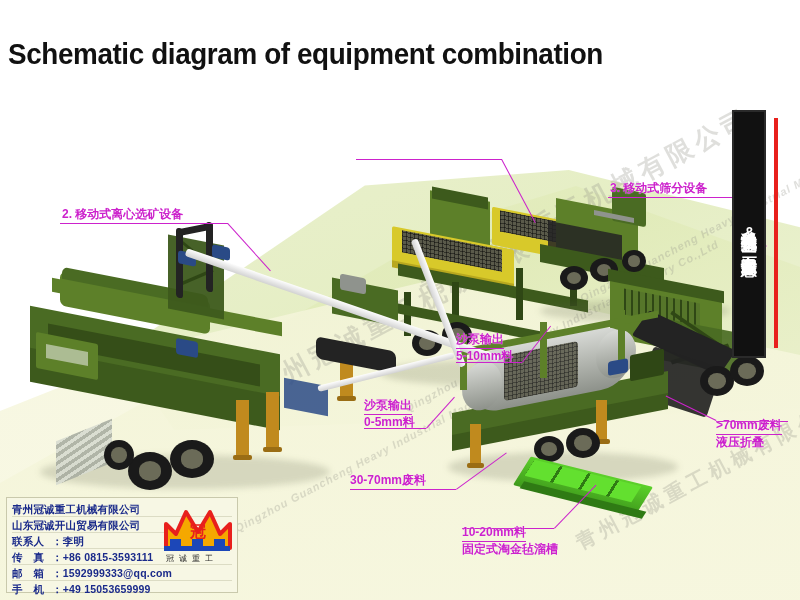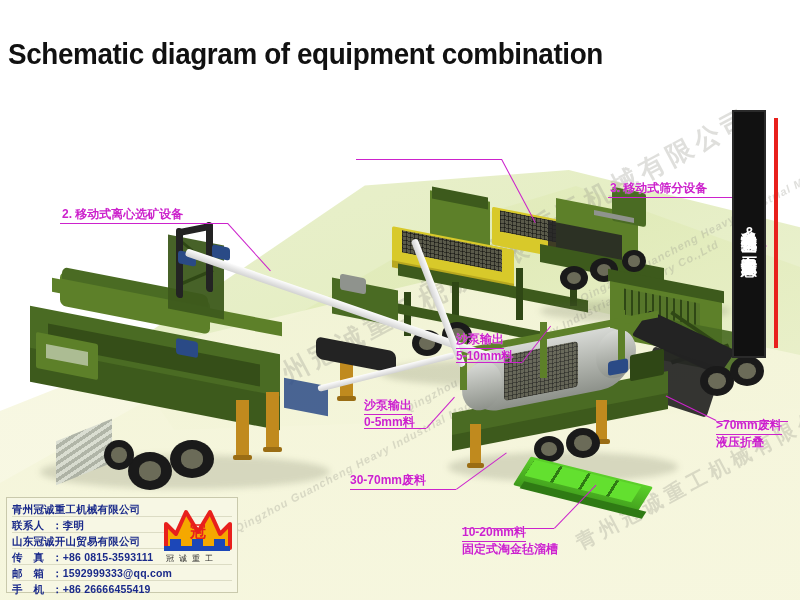--- a/index.html
+++ b/index.html
@@ -405,10 +405,10 @@
       <span>青州冠诚重工机械有限公司</span>
     </div>
     <div class="row">
+      <span>山东冠诚开山贸易有限公司</span>
+    </div>
+    <div class="row">
       <span class="lbl">联系人</span><span>：李明</span>
-    </div>
-    <div class="row">
-      <span>山东冠诚开山贸易有限公司</span>
     </div>
     <div class="row">
       <span class="lbl">传　真</span><span>：+86 0815-3593111</span>

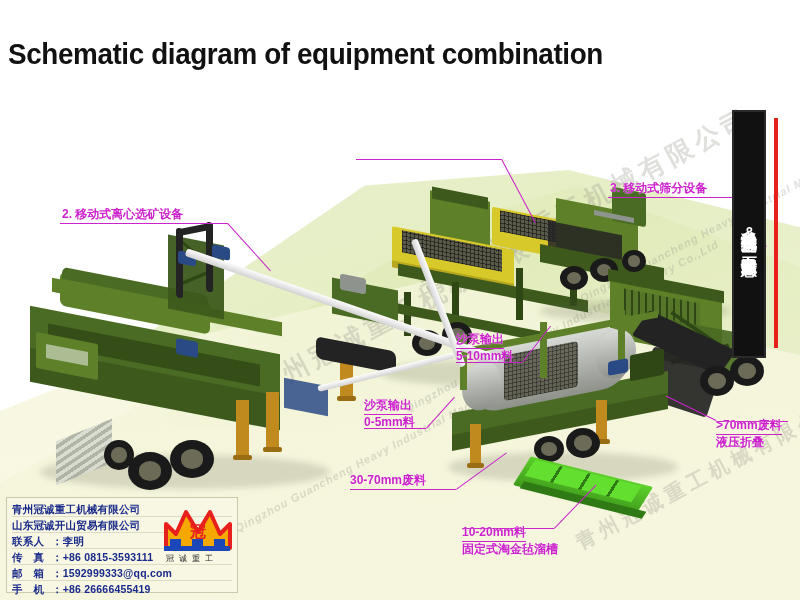--- a/index.html
+++ b/index.html
@@ -417,7 +417,7 @@
       <span class="lbl">邮　箱</span><span>：1592999333@qq.com</span>
     </div>
     <div class="row">
-      <span class="lbl">手　机</span><span>：+86 26666455419</span>
+      <span class="lbl">手　机</span><span>：+49 15053659999</span>
     </div>
   </div>
 

